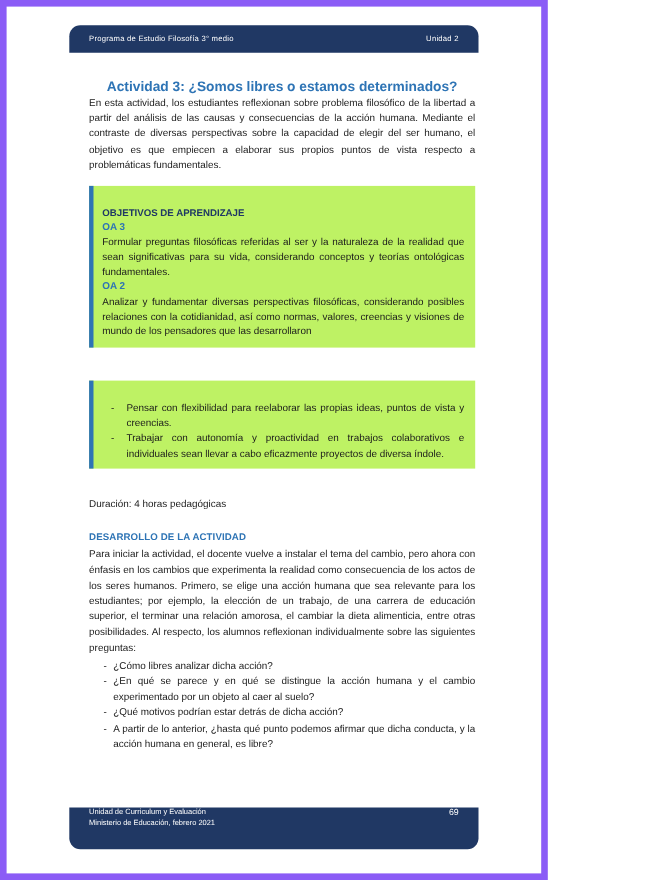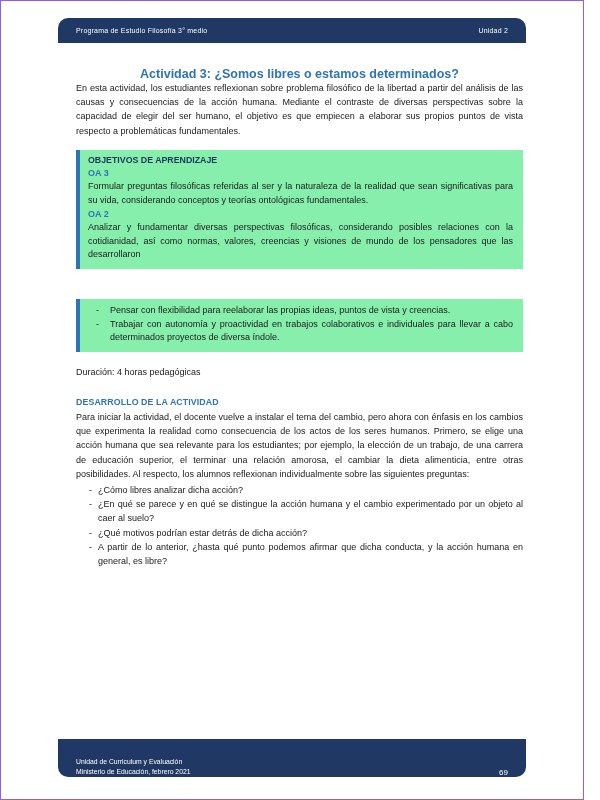--- a/index.html
+++ b/index.html
@@ -6,10 +6,10 @@
   html, body { margin: 0; padding: 0; background: #ffffff; }
   .page {
     position: relative;
-    width: 584px;
+    width: 498px;
     height: 800px;
     background: #ffffff;
-    border: 1px solid #8b5cf6;
+    border: 6px solid #8b5cf6;
     font-family: "Liberation Sans", sans-serif;
     color: #1a1a1a;
     overflow: hidden;

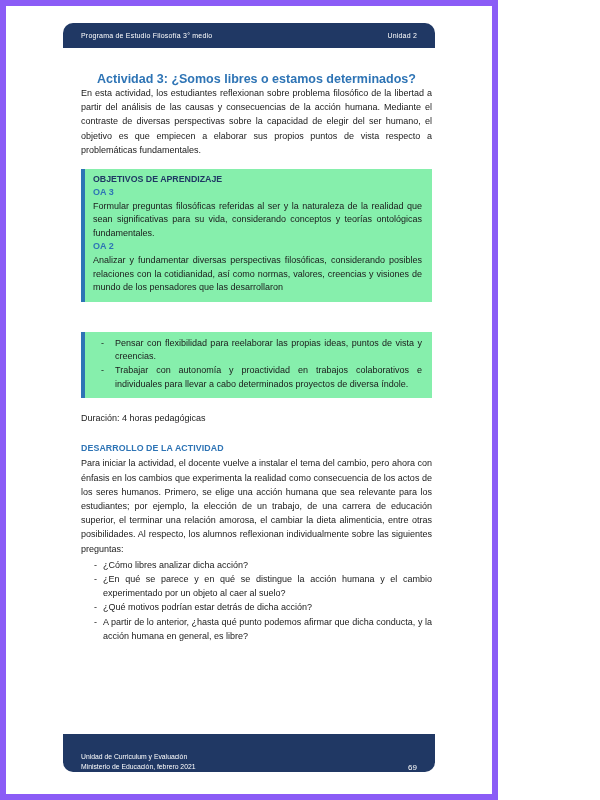--- a/index.html
+++ b/index.html
@@ -53,9 +53,9 @@
   
   .blue-box {
     margin-top: 12px;
-    background: #86efac;
+    background: #bef264;
     border-left: 4px solid #2E74B5;
-    padding: 5px 10px 7px 8px;
+    padding: 19px 10px 7px 8px;
   }
   .box-heading {
     font-size: 8.8px;

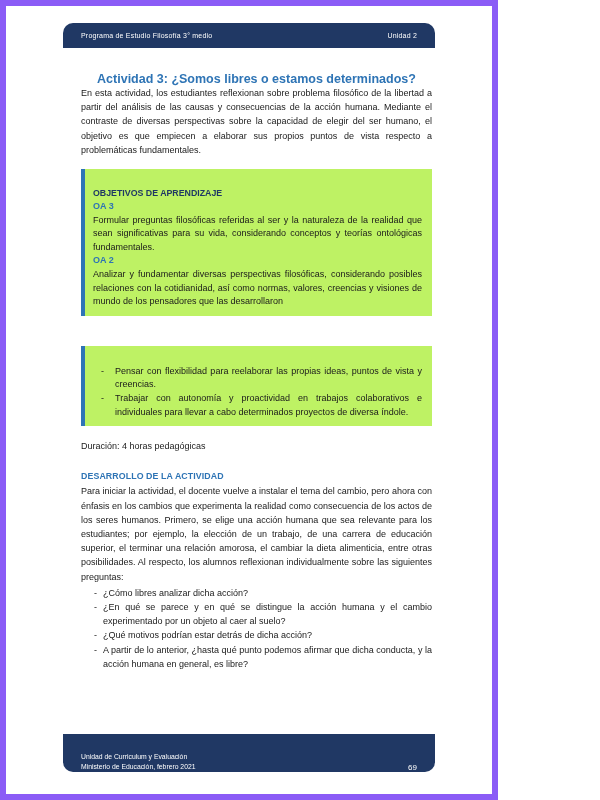--- a/index.html
+++ b/index.html
@@ -133,7 +133,7 @@
 
       <div class="bullet-row">
         <span class="dash">-</span>
-        <div class="box-text bullet-text">Trabajar con autonomía y proactividad en trabajos colaborativos e individuales para llevar a cabo determinados proyectos de diversa índole.</div>
+        <div class="box-text bullet-text">Trabajar con autonomía y proactividad en trabajos colaborativos e individuales sean llevar a cabo eficazmente proyectos de diversa índole.</div>
       </div>
     </div>
 

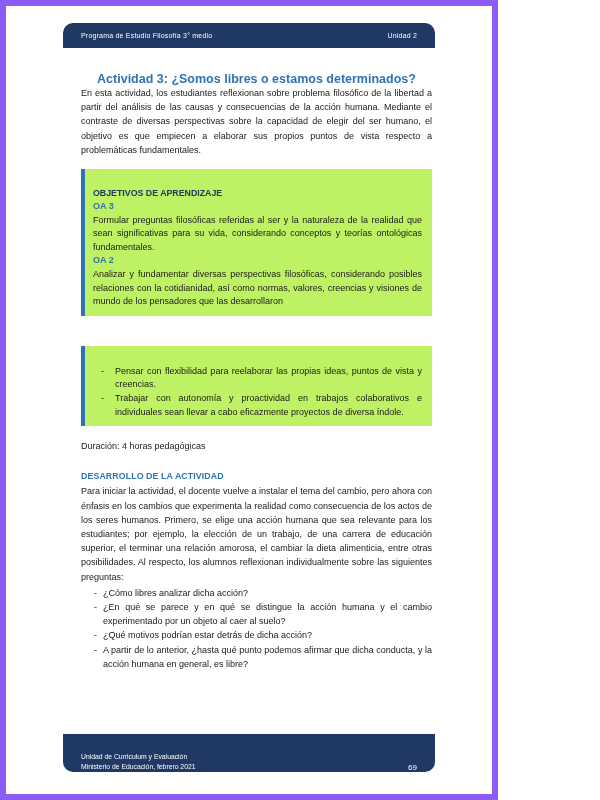--- a/index.html
+++ b/index.html
@@ -71,7 +71,7 @@
   .blue-box .bullet-row { padding-left: 8px; }
   .dash { flex: 0 0 14px; font-size: 9px; line-height: 13.6px; }
   .bullet-text { flex: 1; }
-  .duracion { margin-top: 13px; text-align: left; }
+  .duracion { margin-top: 25px; text-align: left; }
   
   .q-list { margin-top: 2px; }
   .q-row { display: flex; padding-left: 13px; }

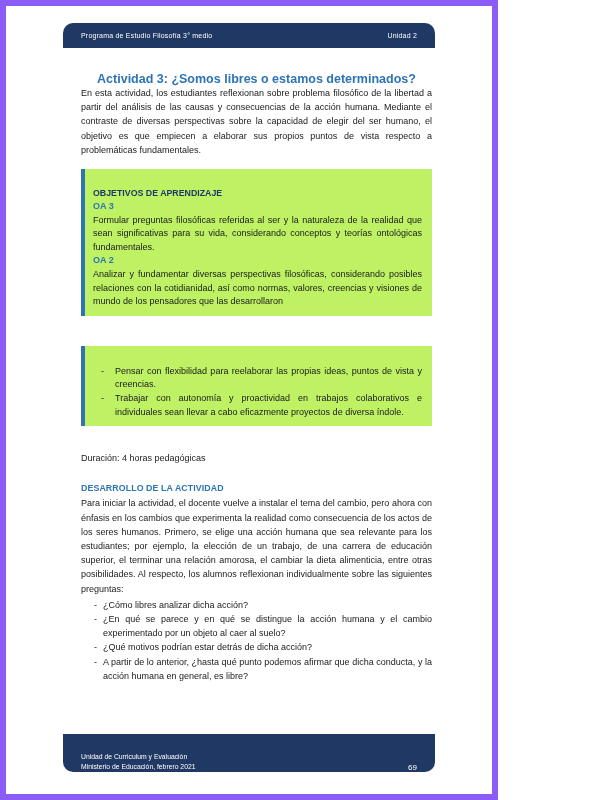--- a/index.html
+++ b/index.html
@@ -85,7 +85,7 @@
     background: #203864;
     border-radius: 0 0 10px 10px;
     display: flex;
-    align-items: flex-end;
+    align-items: flex-start;
     justify-content: space-between;
     padding: 0 18px;
     color: #ffffff;

